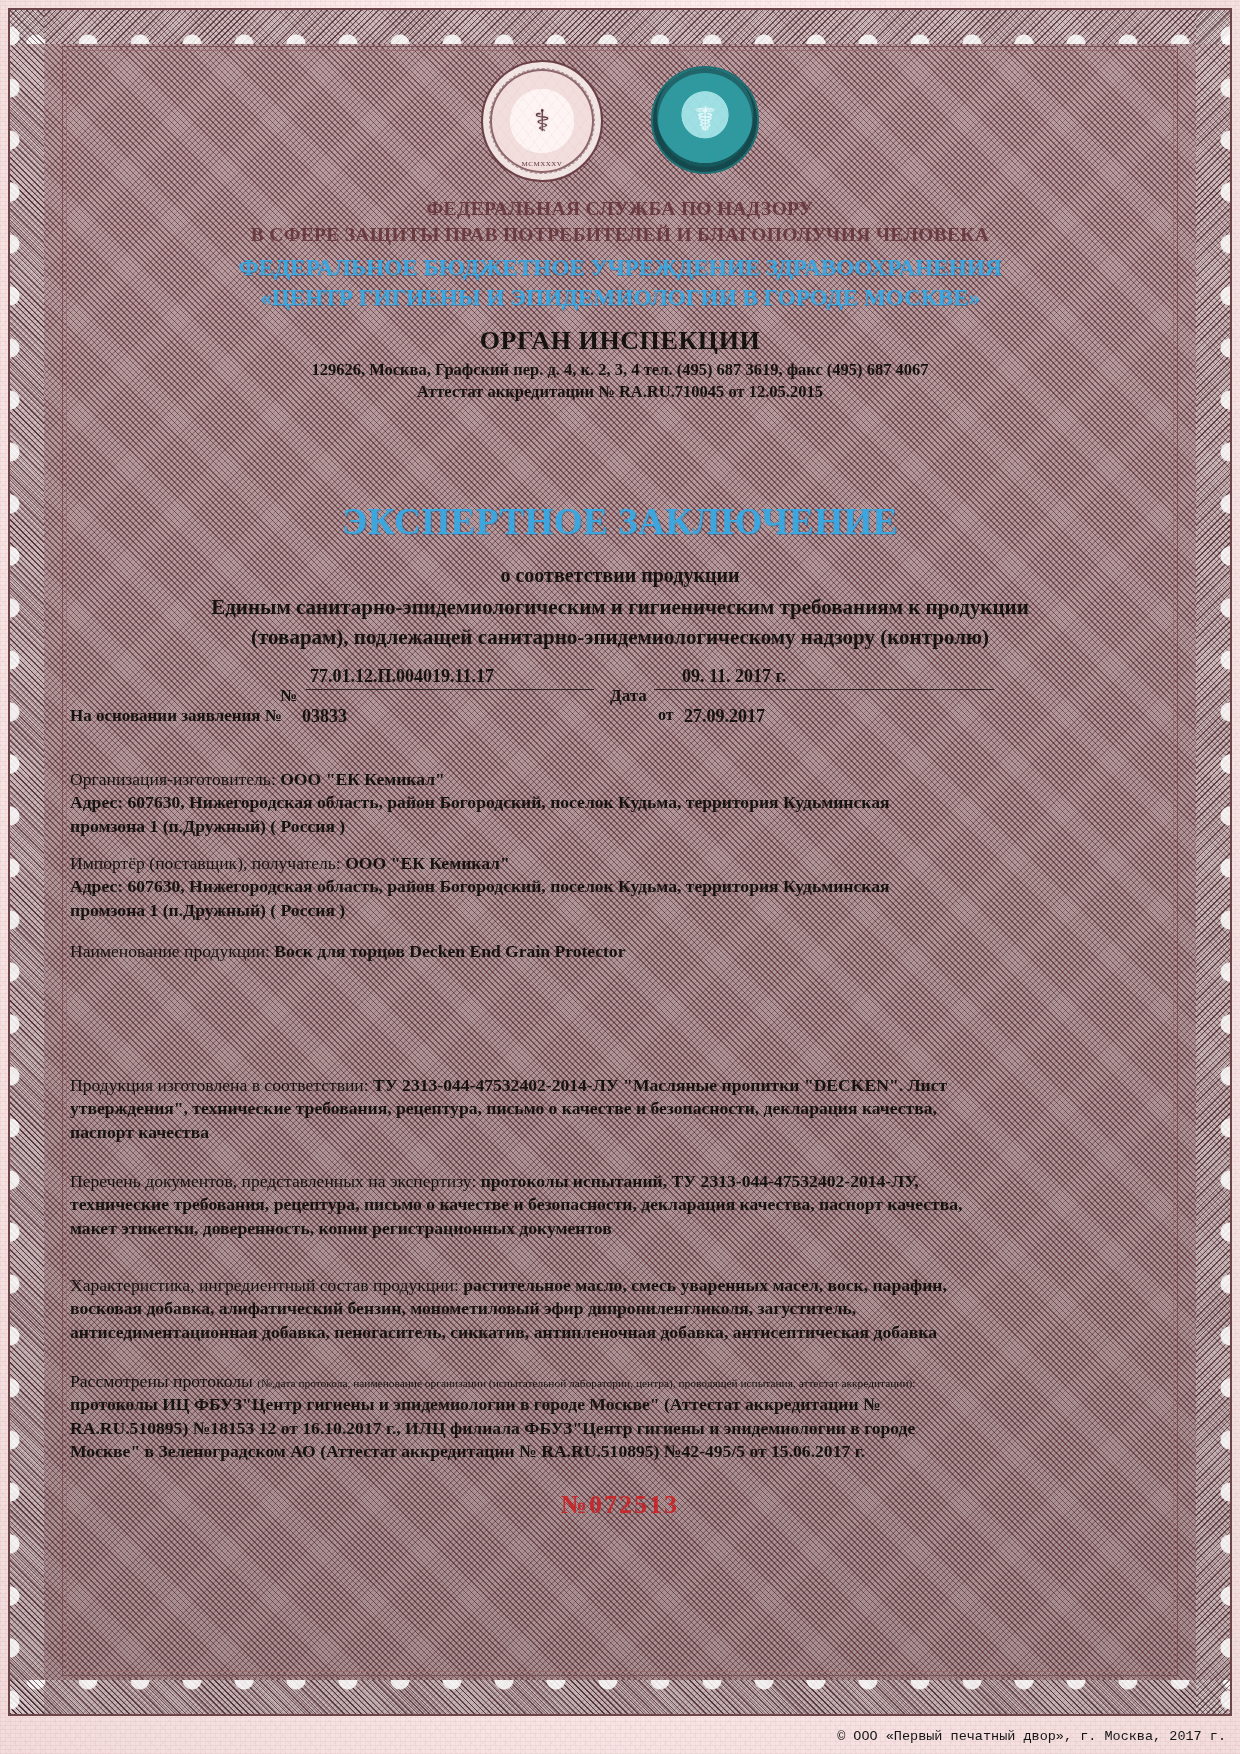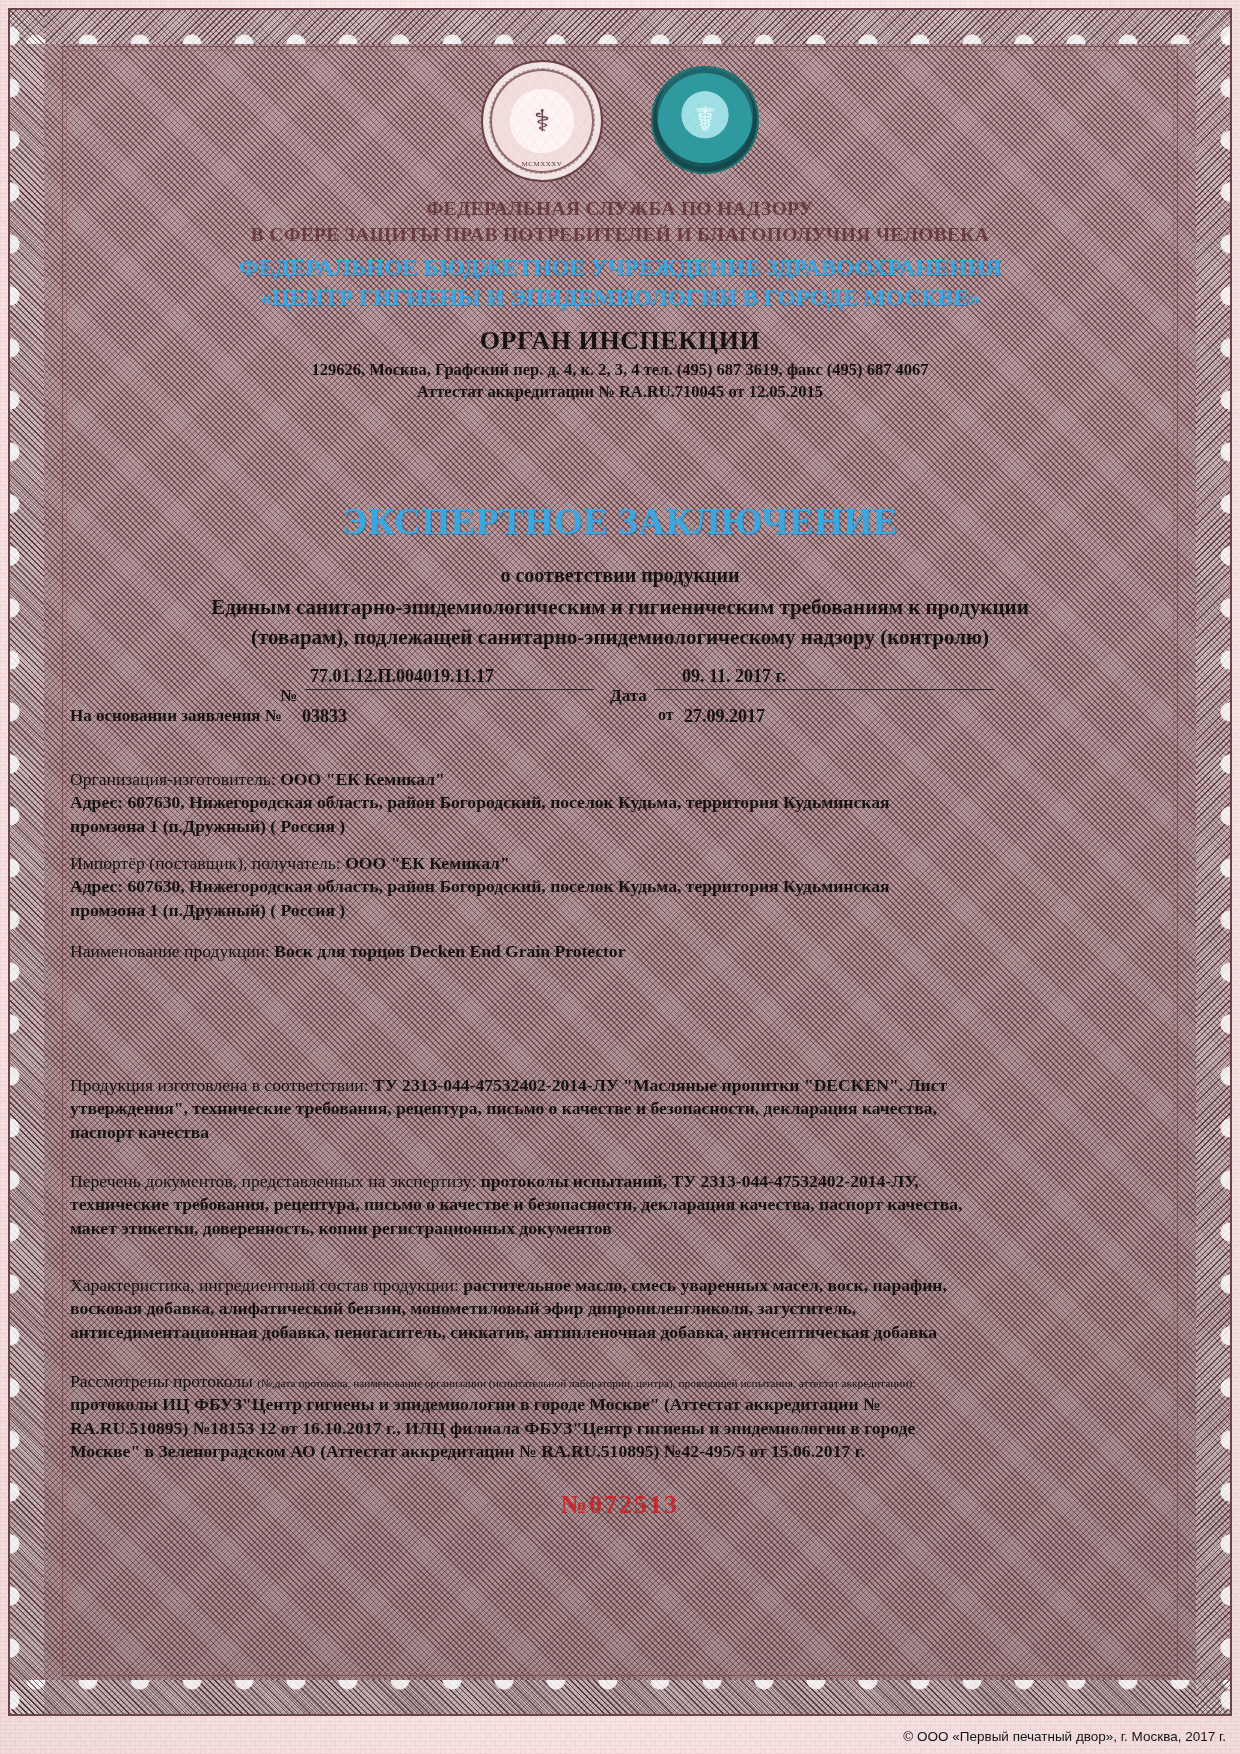--- a/index.html
+++ b/index.html
@@ -183,7 +183,7 @@
   
   .footer{
     position:absolute;right:14px;bottom:10px;
-    font-size:13.5px;color:#141414;font-family:Liberation Sans, sans-serif;
+    font-size:13.5px;color:#141414;font-family:Liberation Mono, monospace;
   }
 </style>
 </head>

